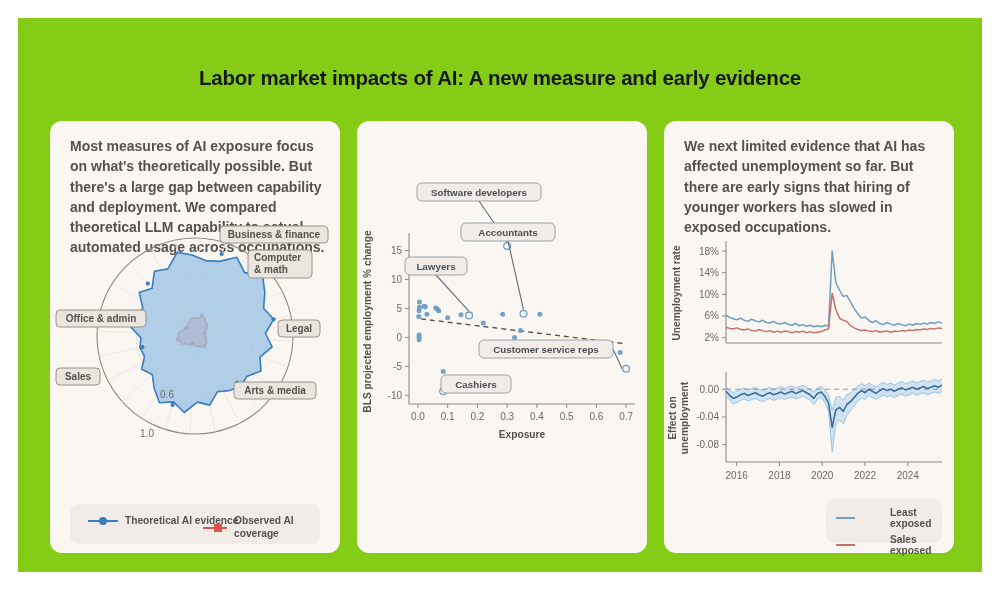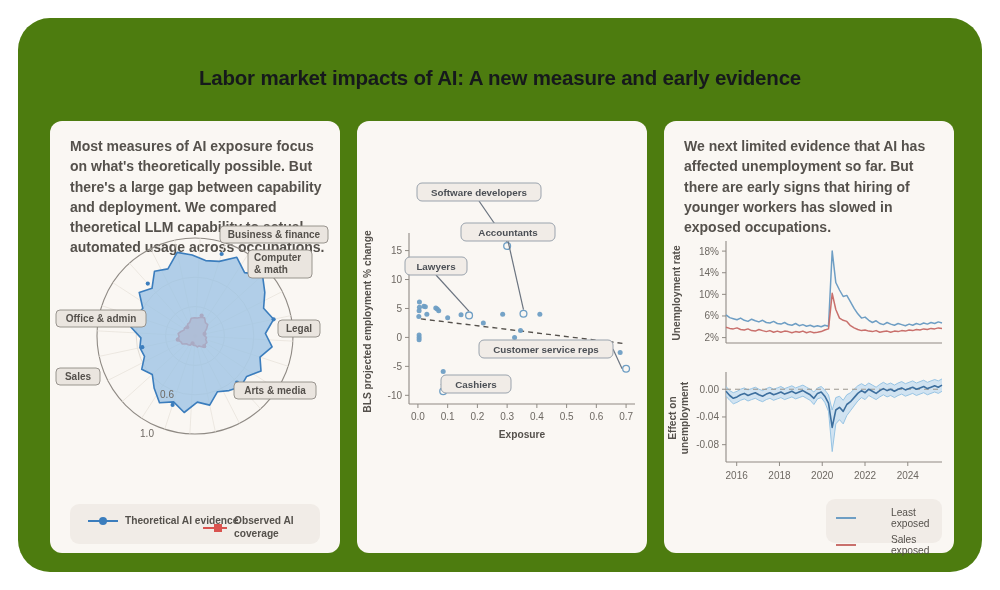--- a/index.html
+++ b/index.html
@@ -10,7 +10,7 @@
   }
   .card{
     position:absolute;left:18px;top:18px;width:964px;height:554px;
-    background:#4d7c0f;border-radius:32px;
+    background:#84cc16;border-radius:0;
   }
   .title{
     position:absolute;left:0;top:48px;width:964px;text-align:center;

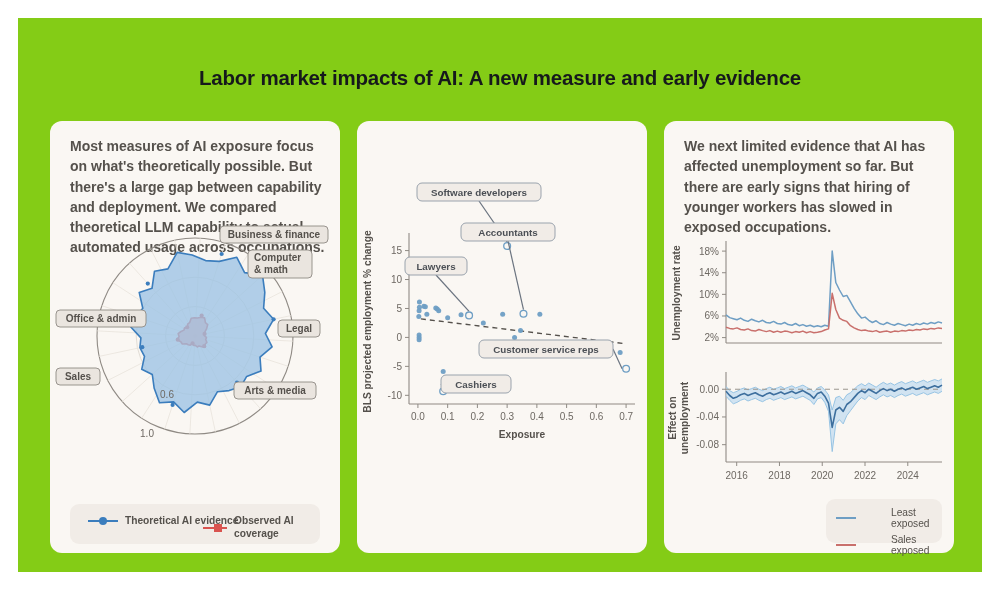--- a/index.html
+++ b/index.html
@@ -40,7 +40,7 @@
   .r-legend{position:absolute;left:816px;top:487px;}
   .r-legend .row{display:flex;align-items:center;margin-bottom:5px;}
   .r-legend .ln{width:26px;height:2px;}
-  .r-legend .tx{font-size:10.2px;color:#55514c;margin-left:8px;font-weight:400;padding-left:27px;}
+  .r-legend .tx{font-size:10.2px;color:#55514c;margin-left:8px;font-weight:700;padding-left:27px;}
   svg{display:block;}
   .lbl{font-size:10px;fill:#55514c;font-weight:600;font-family:"Liberation Sans",sans-serif;}
   .tick{font-size:10px;fill:#6d6862;font-family:"Liberation Sans",sans-serif;}

